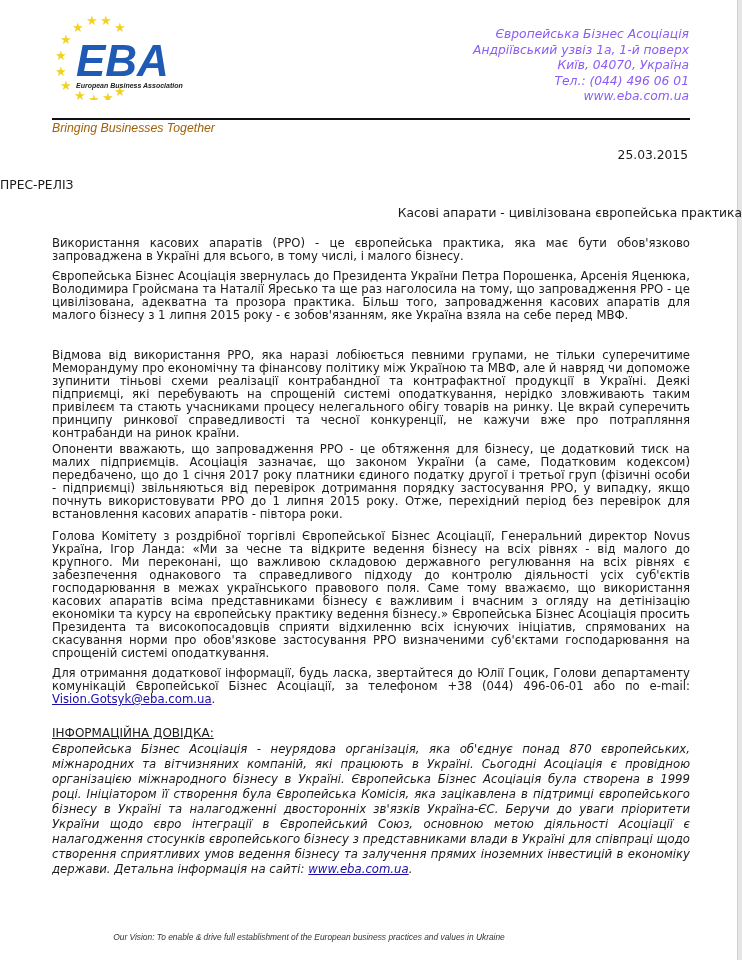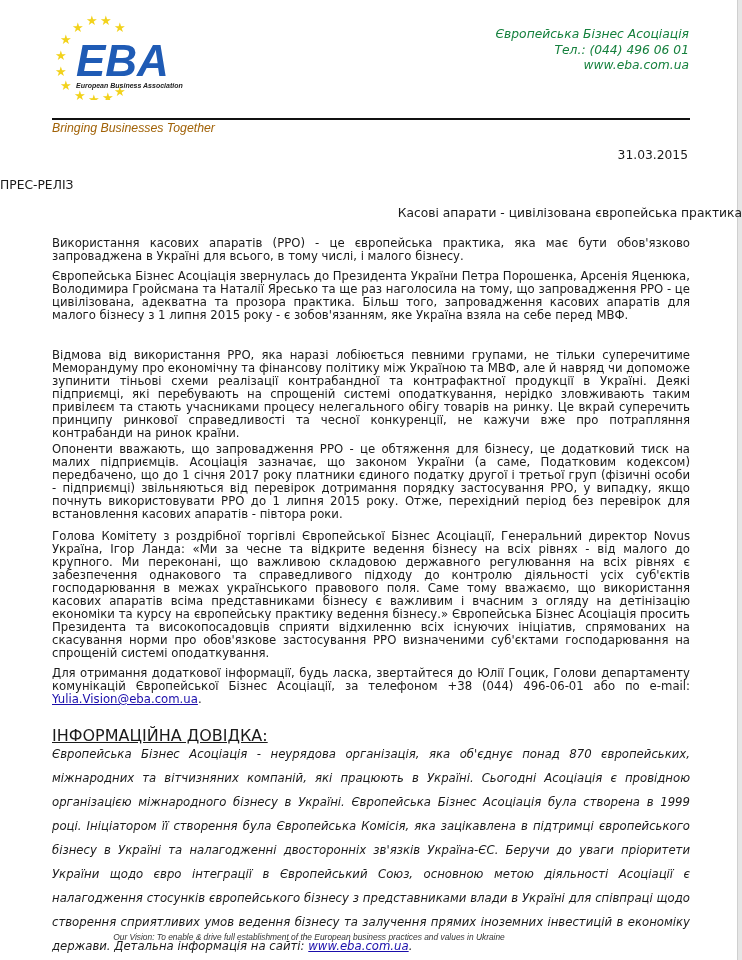--- a/index.html
+++ b/index.html
@@ -11,7 +11,7 @@
   .logo svg { width: 142px; height: 88px; display: block; }
 
   
-  .header-address { position: absolute; right: 53px; top: 27px; text-align: right; font-style: italic; font-size: 12.3px; line-height: 15.6px; color: #15803d; }
+  .header-address { position: absolute; right: 53px; top: 27px; text-align: right; font-style: italic; font-size: 12.3px; line-height: 15.6px; color: #8b5cf6; }
   .header-address div { white-space: nowrap; }
 
   .header-rule { position: absolute; left: 52px; top: 118px; width: 638px; height: 2px; background: #111; }

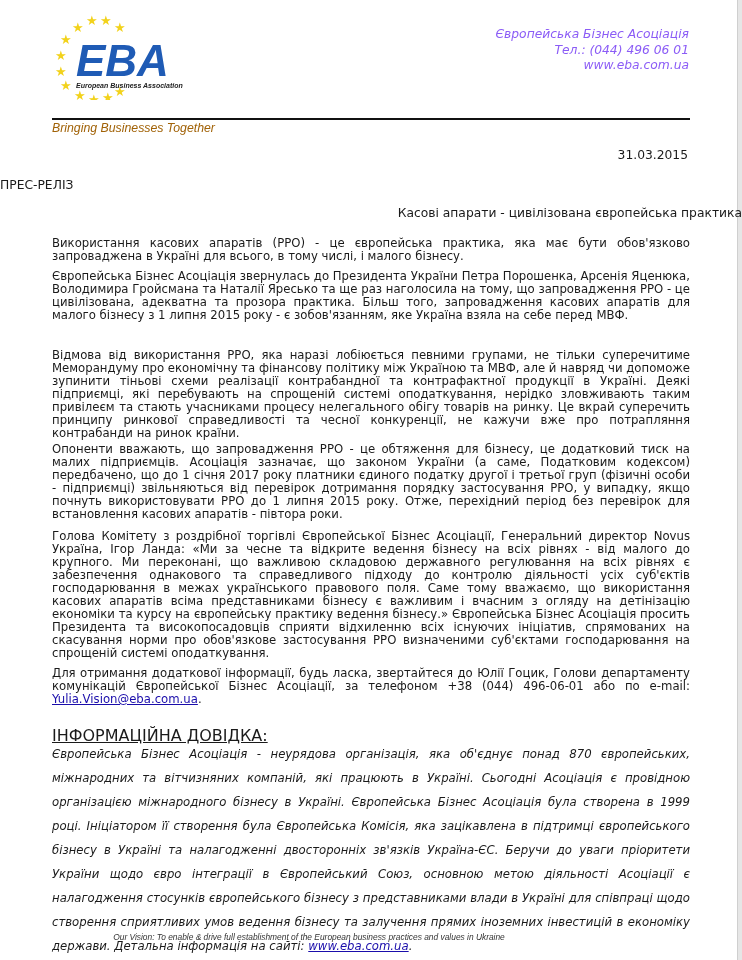--- a/index.html
+++ b/index.html
@@ -63,6 +63,7 @@
 
 <div class="header-address">
   <div>Європейська Бізнес Асоціація</div>
+  <div>Андріївський узвіз 1а, 1-й поверх</div>
   <div>Тел.:  (044) 496 06 01</div>
   <div>www.eba.com.ua</div>
 </div>

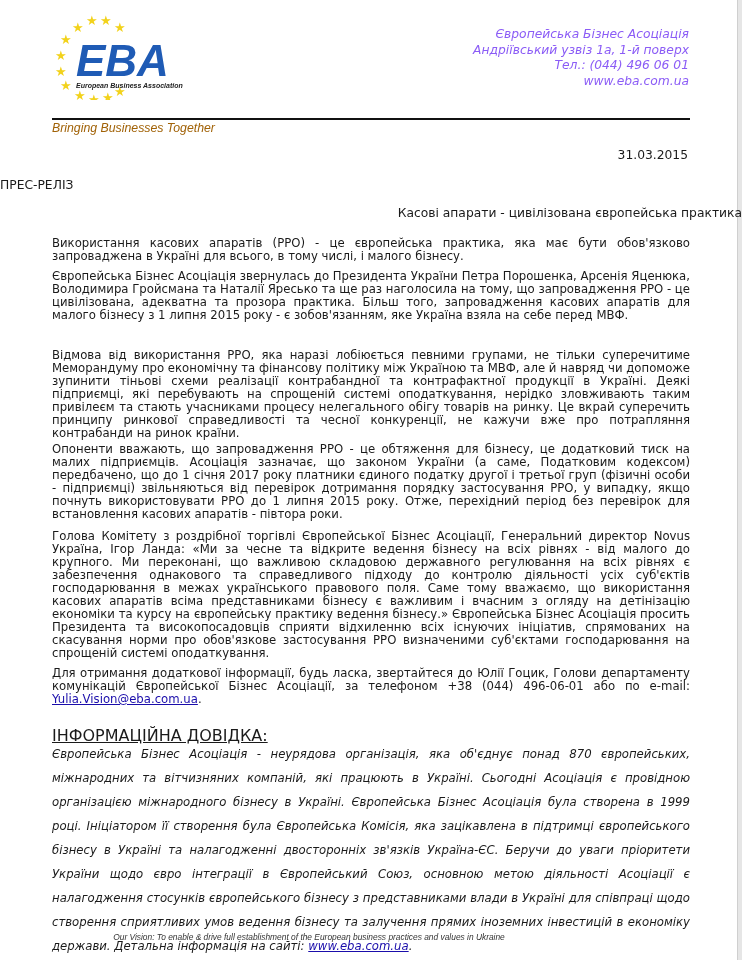--- a/index.html
+++ b/index.html
@@ -64,6 +64,7 @@
 <div class="header-address">
   <div>Європейська Бізнес Асоціація</div>
   <div>Андріївський узвіз 1а, 1-й поверх</div>
+  <div>Київ,  04070,  Україна</div>
   <div>Тел.:  (044) 496 06 01</div>
   <div>www.eba.com.ua</div>
 </div>

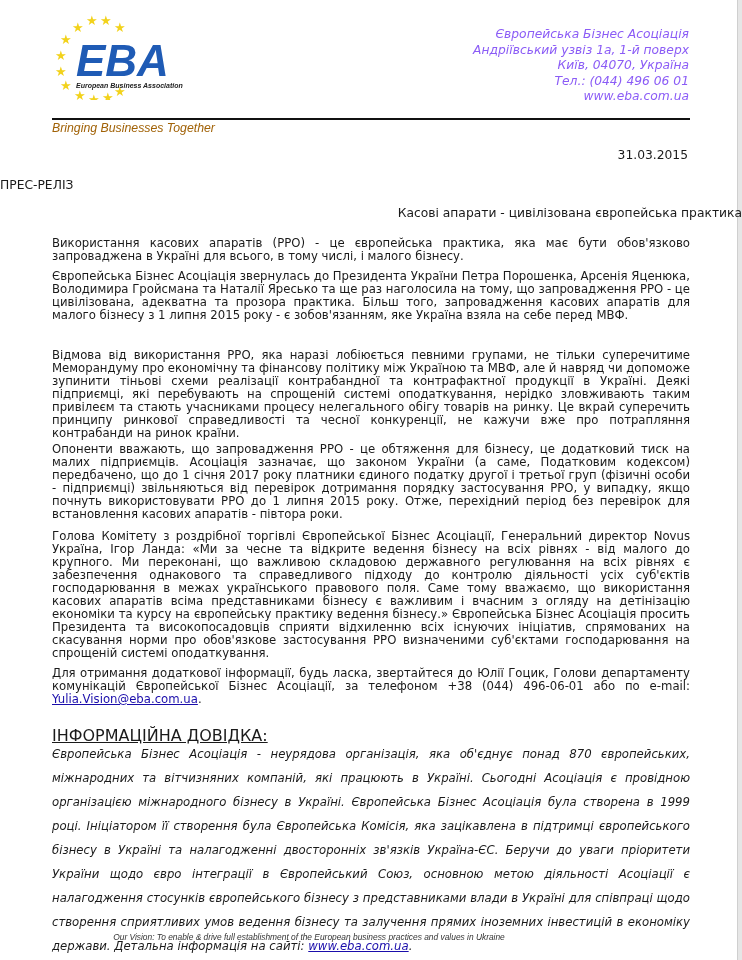--- a/index.html
+++ b/index.html
@@ -72,7 +72,7 @@
 <div class="header-rule"></div>
 <div class="tagline">Bringing Businesses Together</div>
 
-<div class="date">31.03.2015</div>
+<div class="date">25.03.2015</div>
 <div class="title">ПРЕС-РЕЛІЗ</div>
 <div class="subtitle">Касові апарати - цивілізована європейська практика</div>
 

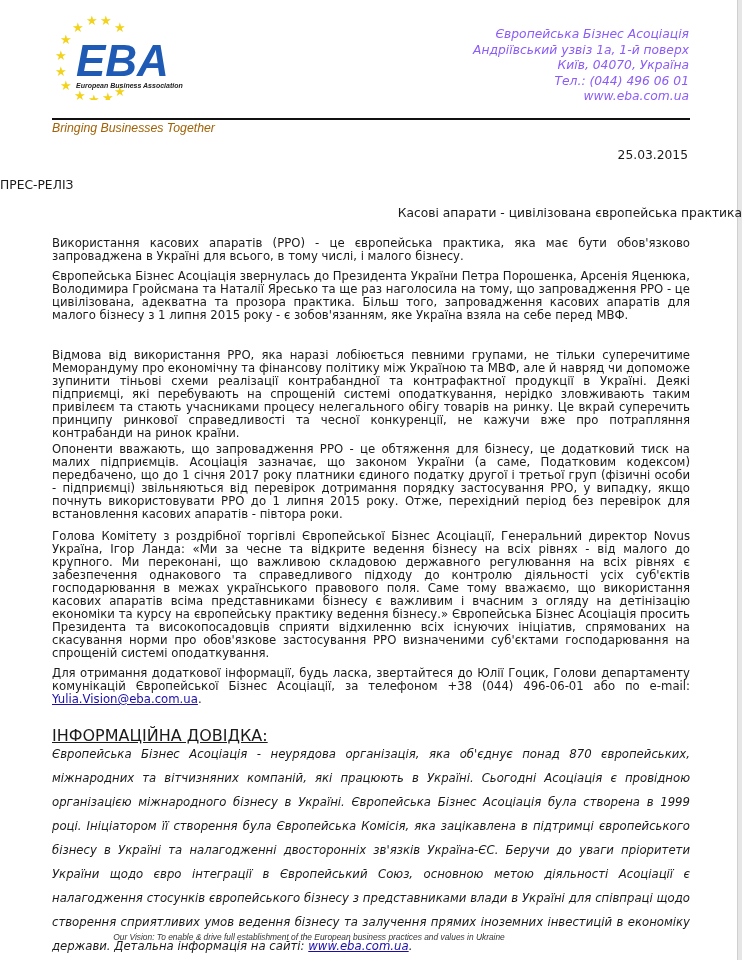--- a/index.html
+++ b/index.html
@@ -82,7 +82,7 @@
 <div class="para p4">Опоненти вважають, що запровадження РРО - це обтяження для бізнесу, це додатковий тиск на малих підприємців. Асоціація зазначає, що законом України (а саме, Податковим кодексом) передбачено, що до 1 січня 2017 року платники єдиного податку другої і третьої груп (фізичні особи - підприємці) звільняються від перевірок дотримання порядку застосування РРО, у випадку, якщо почнуть використовувати РРО до 1 липня 2015 року. Отже, перехідний період без перевірок для встановлення касових апаратів - півтора роки.</div>
 <div class="para p5">Голова Комітету з роздрібної торгівлі Європейської Бізнес Асоціації, Генеральний директор Novus Україна, Ігор Ланда: «Ми за чесне та відкрите ведення бізнесу на всіх рівнях - від малого до крупного. Ми переконані, що важливою складовою державного регулювання на всіх рівнях є забезпечення однакового та справедливого підходу до контролю діяльності усіх суб'єктів господарювання в межах українського правового поля. Саме тому вважаємо, що використання касових апаратів всіма представниками бізнесу є важливим і вчасним з огляду на детінізацію економіки та курсу на європейську практику ведення бізнесу.»  Європейська Бізнес Асоціація просить Президента та високопосадовців сприяти відхиленню всіх існуючих ініціатив, спрямованих на скасування норми про обов'язкове застосування РРО визначеними суб'єктами господарювання на спрощеній системі оподаткування.</div>
 
-<div class="para p6"><span>Для отримання додаткової інформації, будь ласка, звертайтеся до Юлії Гоцик, Голови департаменту комунікацій Європейської Бізнес Асоціації, за телефоном +38 (044) 496-06-01 або по e-mail: </span><a class="link">Yulia.Vision@eba.com.ua</a><span>.</span></div>
+<div class="para p6"><span>Для отримання додаткової інформації, будь ласка, звертайтеся до Юлії Гоцик, Голови департаменту комунікацій Європейської Бізнес Асоціації, за телефоном +38 (044) 496-06-01 або по e-mail: </span><a class="link">Vision.Gotsyk@eba.com.ua</a><span>.</span></div>
 
 <div class="info-heading">ІНФОРМАЦІЙНА ДОВІДКА:</div>
 <div class="info-body"><span>Європейська Бізнес Асоціація - неурядова організація, яка об'єднує понад 870 європейських, міжнародних та вітчизняних компаній, які працюють в Україні. Сьогодні Асоціація є провідною організацією міжнародного бізнесу в Україні. Європейська Бізнес Асоціація була створена в 1999 році. Ініціатором її створення була Європейська Комісія, яка зацікавлена в підтримці європейського бізнесу в Україні та налагодженні двосторонніх зв'язків Україна-ЄС. Беручи до уваги пріоритети України щодо євро інтеграції в Європейський Союз, основною метою діяльності Асоціації є налагодження стосунків європейського бізнесу з представниками влади в Україні для співпраці щодо створення сприятливих умов ведення бізнесу та залучення прямих іноземних інвестицій в економіку держави. Детальна інформація на сайті: </span><a class="link">www.eba.com.ua</a><span>.</span></div>

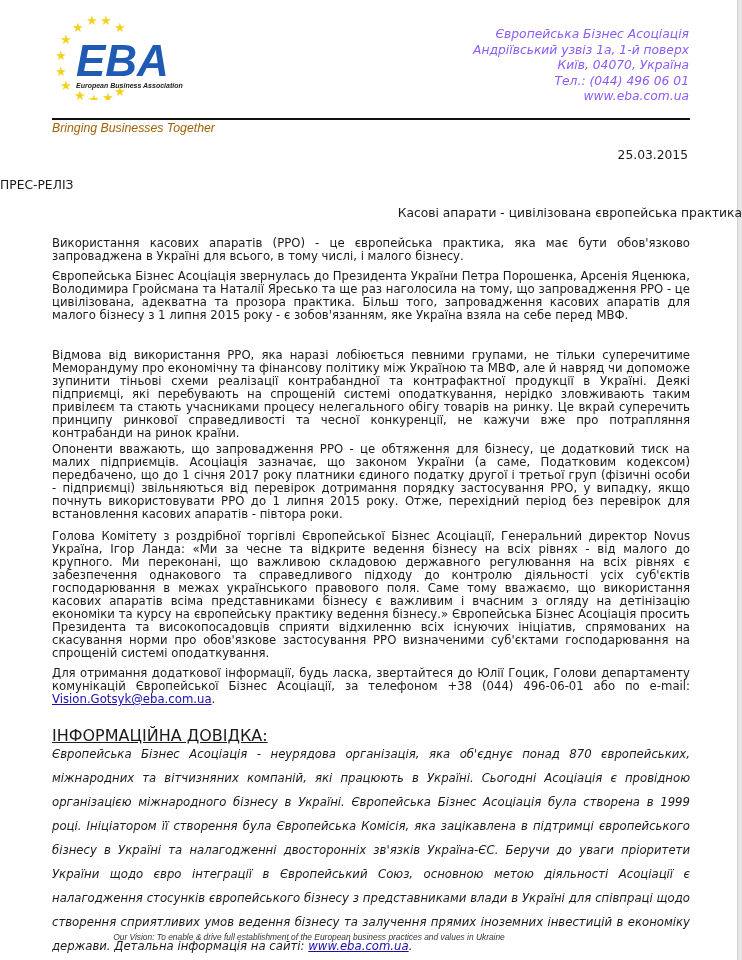--- a/index.html
+++ b/index.html
@@ -28,7 +28,7 @@
   .p4 { top: 443px; }
   .p5 { top: 530px; }
   .p6 { top: 667px; }
-  .info-heading { position: absolute; left: 52px; top: 726px; font-size: 16px; text-decoration: underline; color: #1a1a1a; }
+  .info-heading { position: absolute; left: 52px; top: 726px; font-size: 12px; text-decoration: underline; color: #1a1a1a; }
   .info-body { position: absolute; left: 52px; width: 638px; top: 742px; font-size: 11.7px; line-height: 24px; font-style: italic; text-align: justify; }
 
   a.link { color: #1a0dab; text-decoration: underline; }

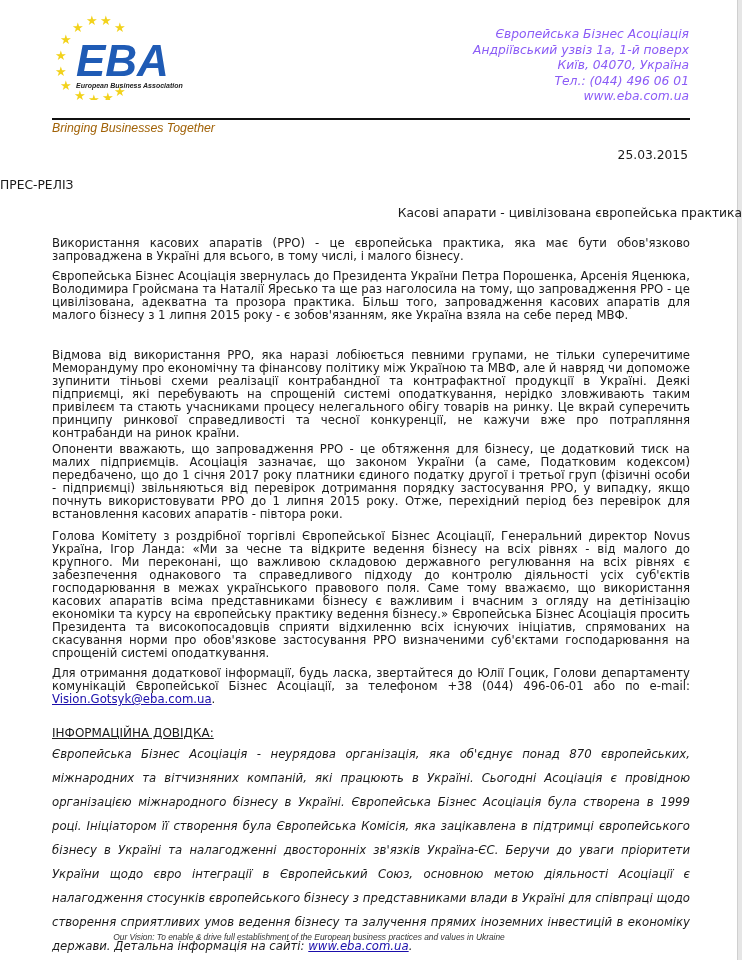--- a/index.html
+++ b/index.html
@@ -29,7 +29,7 @@
   .p5 { top: 530px; }
   .p6 { top: 667px; }
   .info-heading { position: absolute; left: 52px; top: 726px; font-size: 12px; text-decoration: underline; color: #1a1a1a; }
-  .info-body { position: absolute; left: 52px; width: 638px; top: 742px; font-size: 11.7px; line-height: 24px; font-style: italic; text-align: justify; }
+  .info-body { position: absolute; left: 52px; width: 638px; top: 742px; font-size: 11.7px; line-height: 15px; font-style: italic; text-align: justify; }
 
   a.link { color: #1a0dab; text-decoration: underline; }
 

